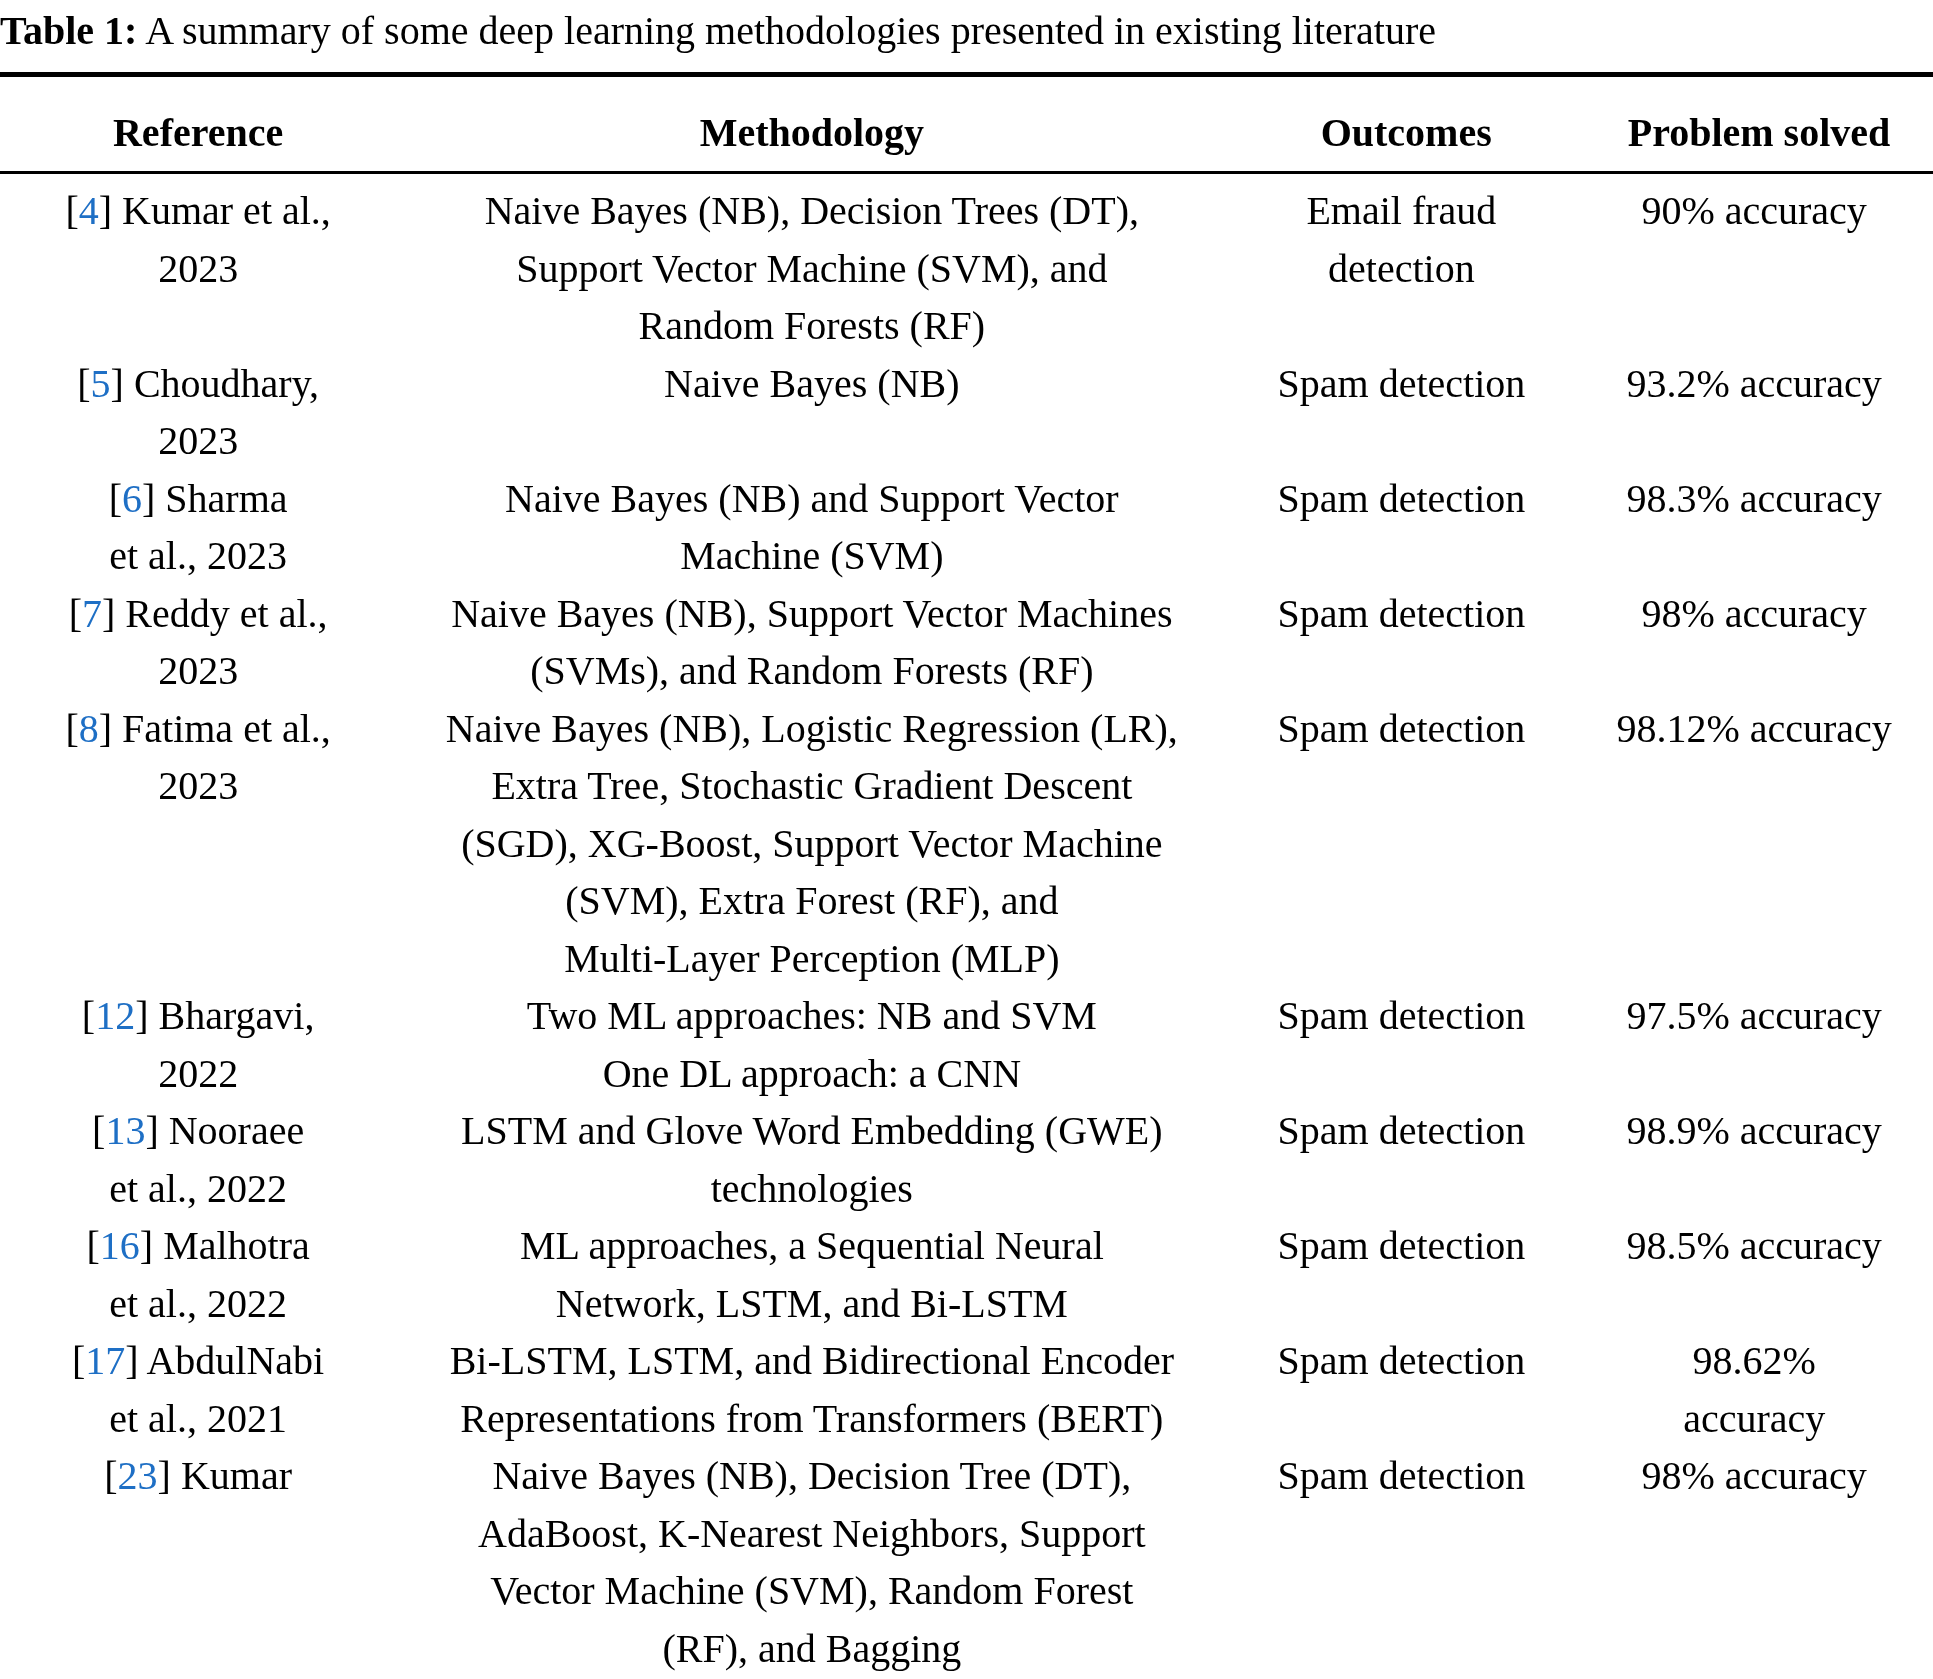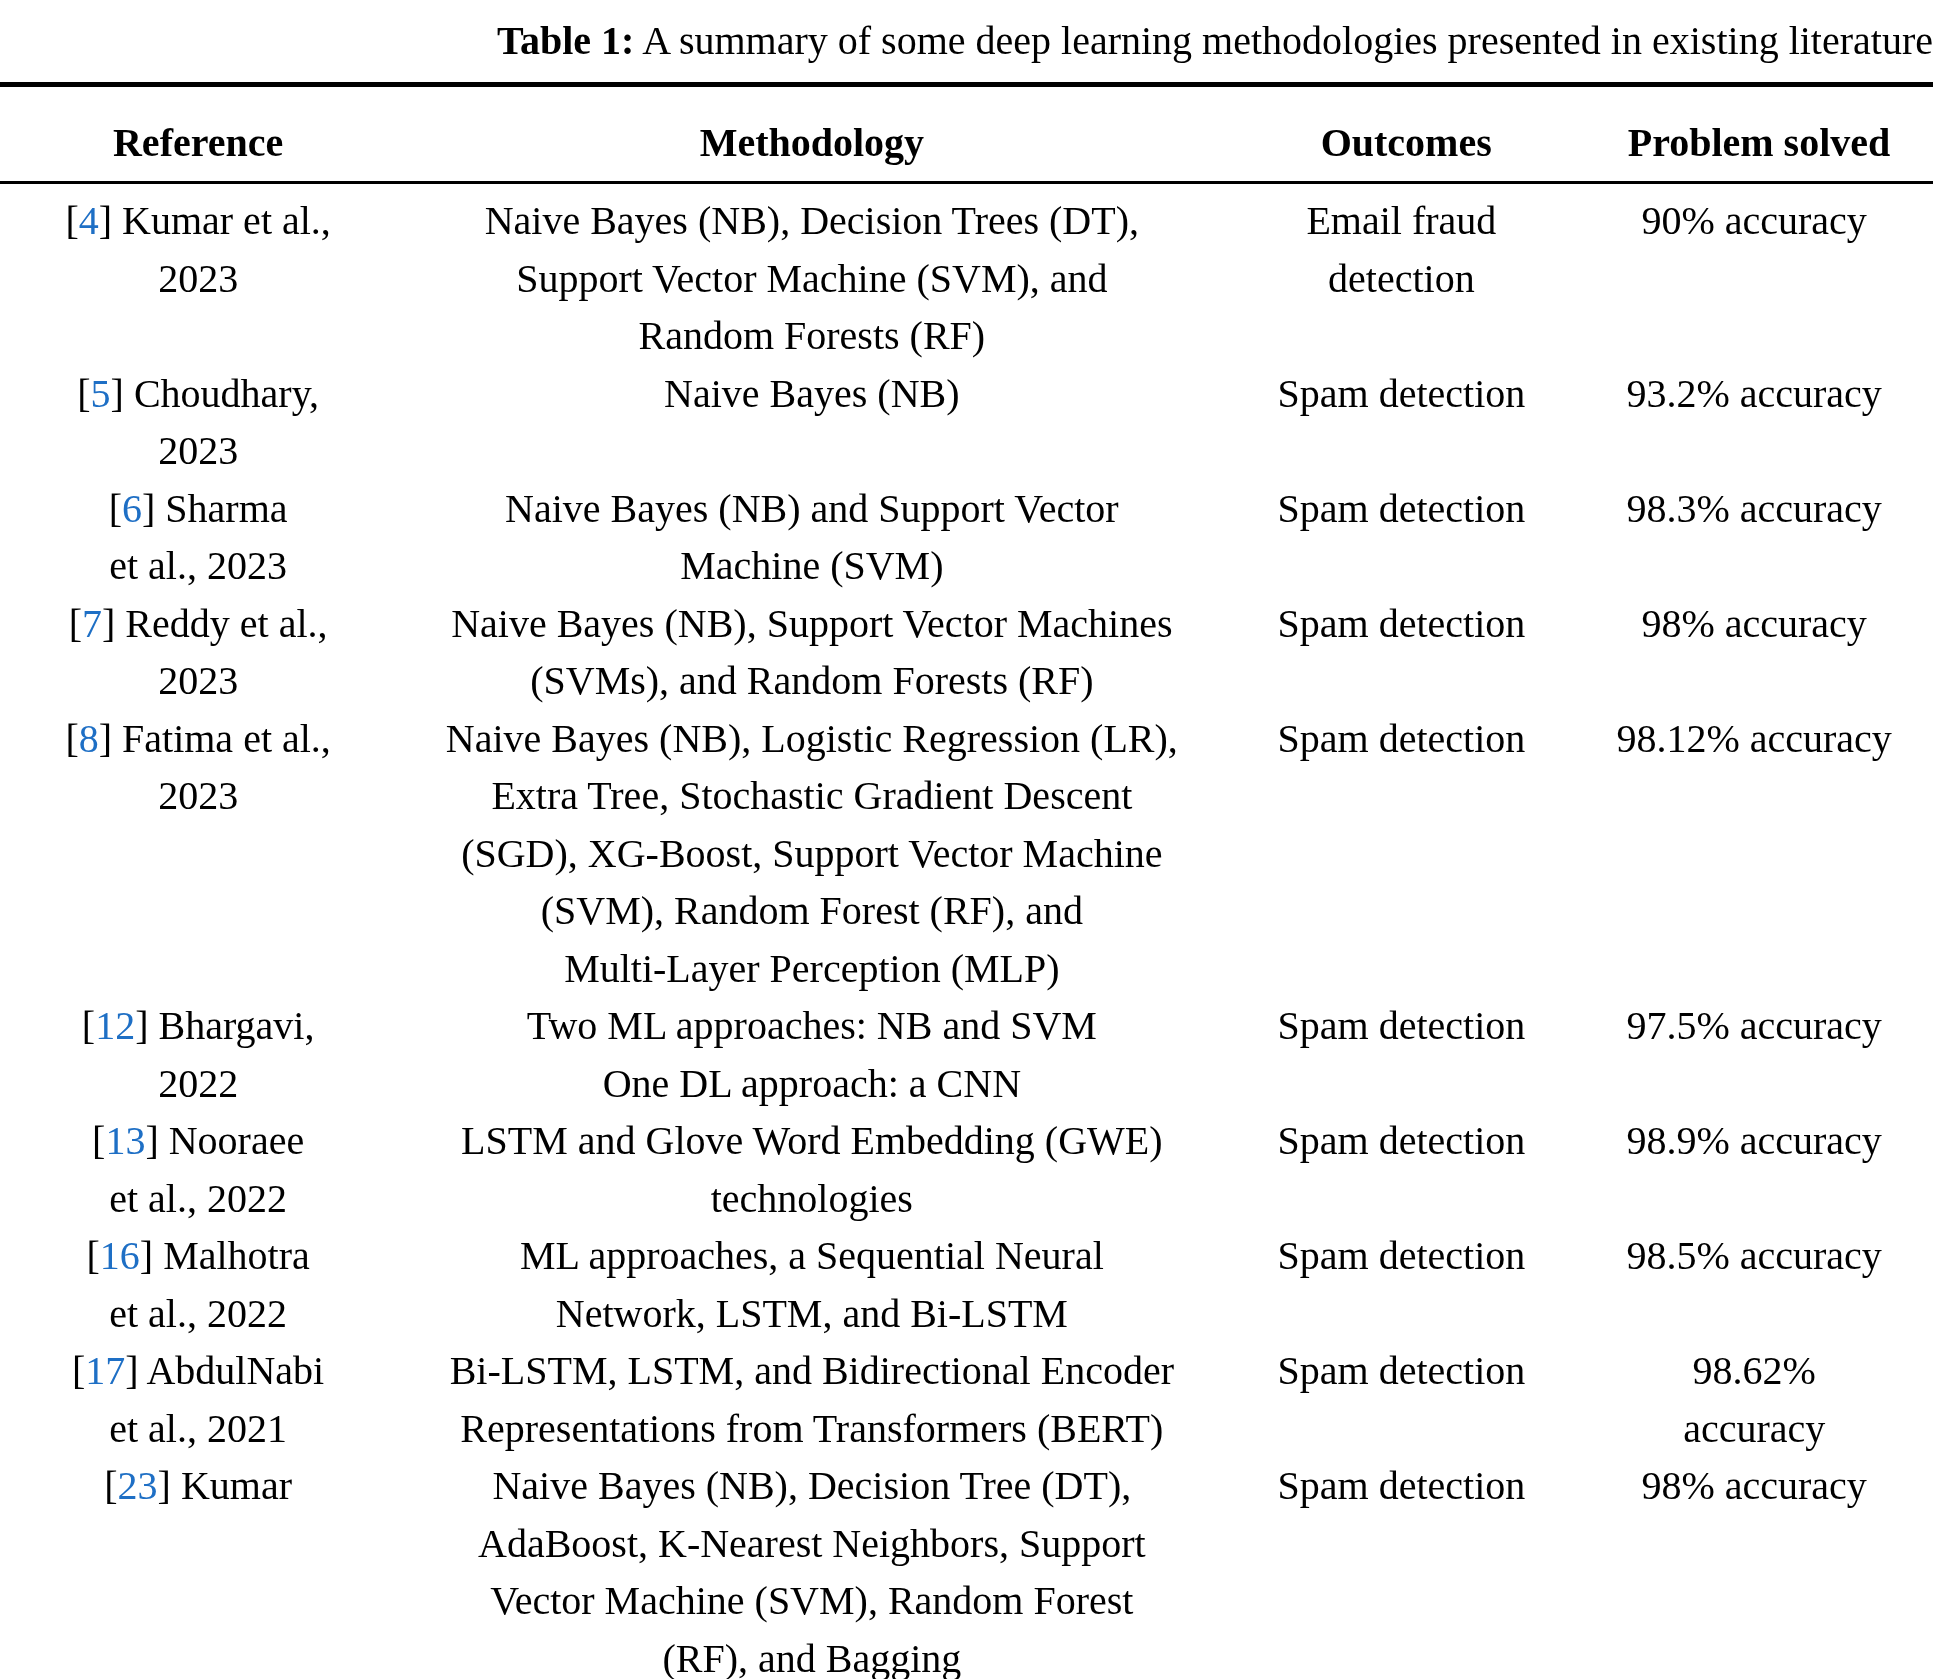--- a/index.html
+++ b/index.html
@@ -15,8 +15,8 @@
     overflow: hidden;
   }
   .caption {
-    text-align: right;
-    margin-top: 16px;
+    text-align: left;
+    margin-top: 6px;
     line-height: 50px;
   }
   .caption .bold { font-weight: 700; }

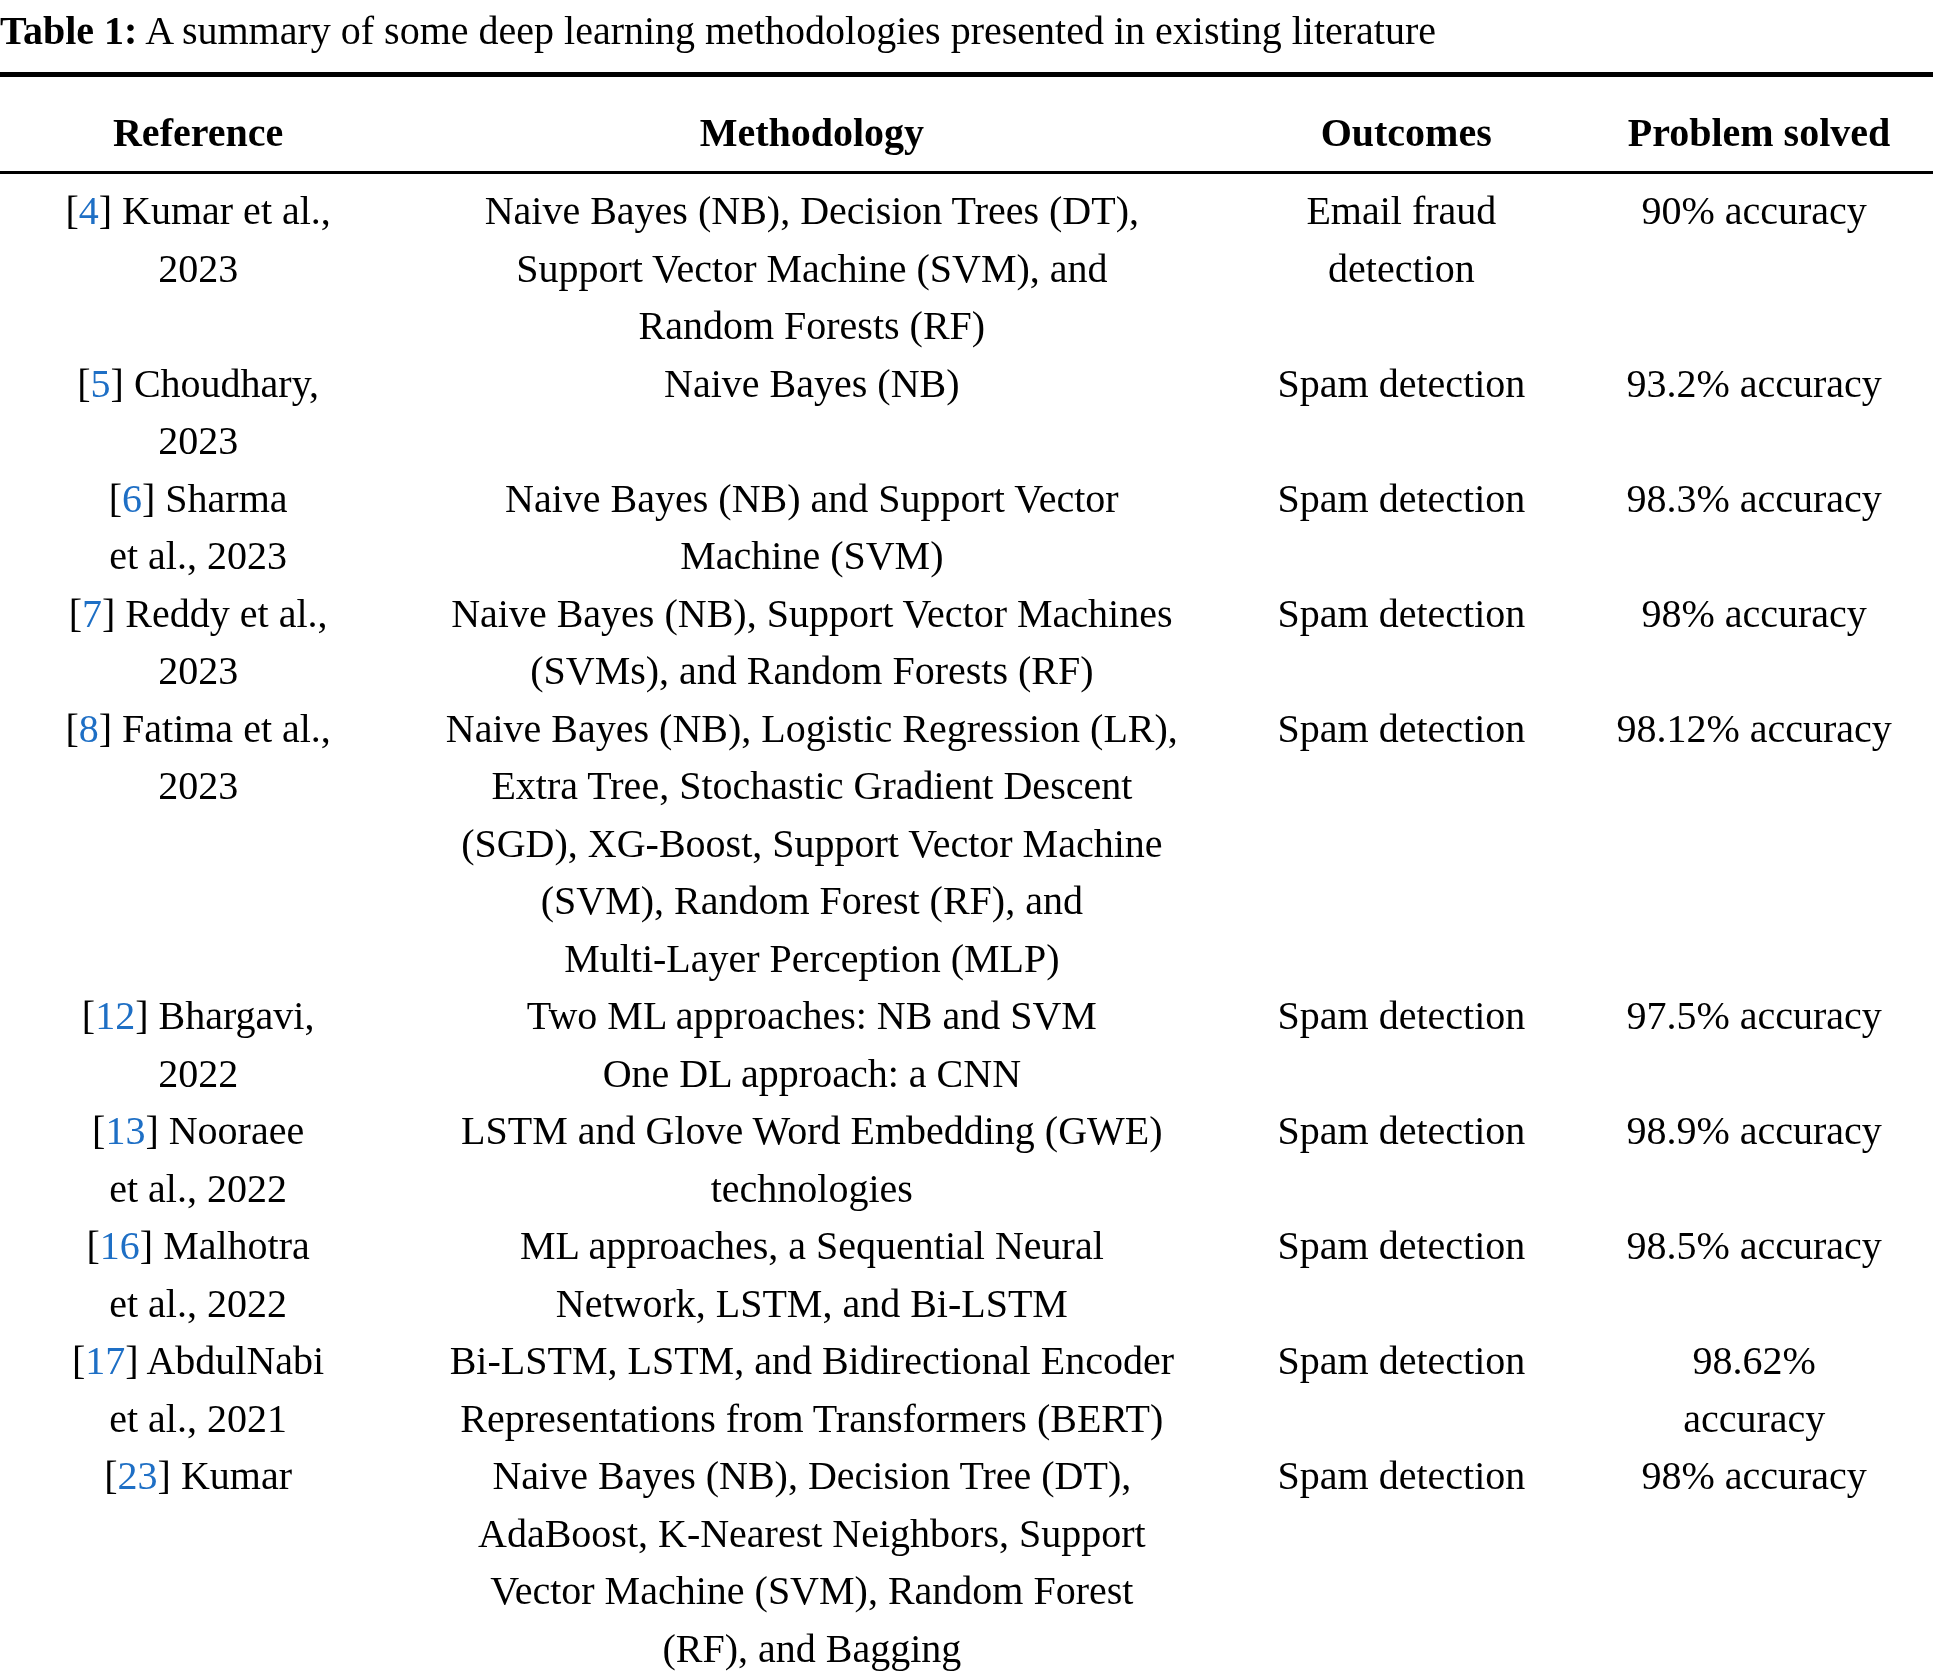--- a/index.html
+++ b/index.html
@@ -135,7 +135,7 @@
             <div class="line">Naive Bayes (NB), Logistic Regression (LR),</div>
             <div class="line">Extra Tree, Stochastic Gradient Descent</div>
             <div class="line">(SGD), XG-Boost, Support Vector Machine</div>
-            <div class="line">(SVM), Random Forest (RF), and</div>
+            <div class="line">(SVM), Extra Forest (RF), and</div>
             <div class="line">Multi-Layer Perception (MLP)</div>
           </div>
           <div class="cell c3">

